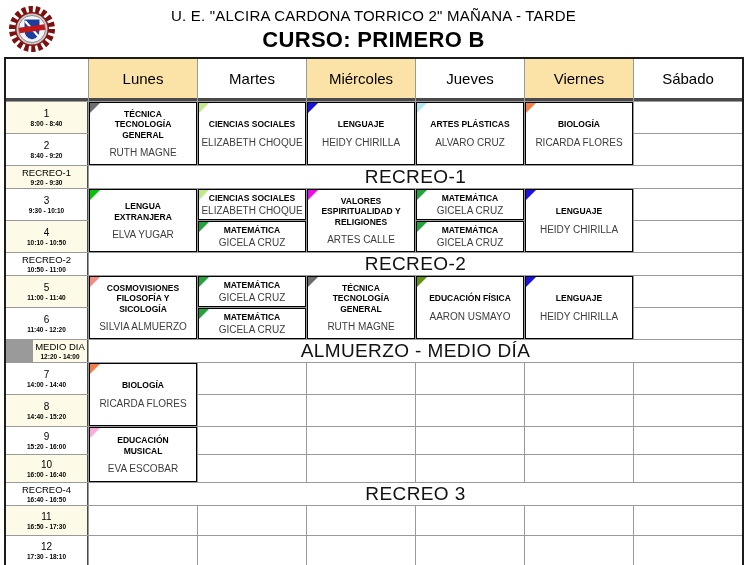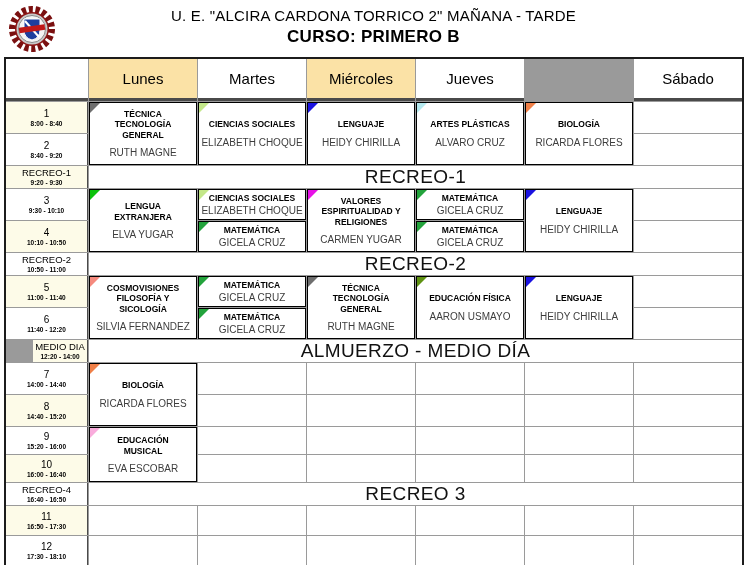--- a/index.html
+++ b/index.html
@@ -12,7 +12,7 @@
   .titlebar{position:relative;height:57px;}
   .logo{position:absolute;left:7px;top:3px;width:50px;height:52px;}
   .title1{text-align:center;font-size:15px;padding-top:7px;letter-spacing:.2px;}
-  .title2{text-align:center;font-size:17px;font-weight:bold;margin-top:3px;letter-spacing:.3px;}
+  .title2{text-align:center;font-size:22px;font-weight:bold;margin-top:3px;letter-spacing:.3px;}
   
   .grid{
     display:grid;margin:0 3px 0 4px;gap:1px;background:#9a9a9a;

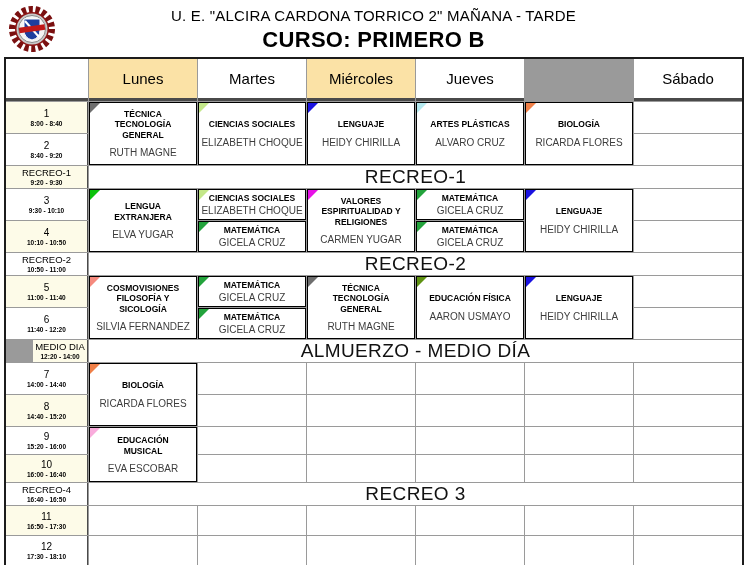--- a/index.html
+++ b/index.html
@@ -76,6 +76,7 @@
     <div class="hcell" style="grid-area: 1 / 3;">Martes</div>
     <div class="hcell tint" style="grid-area: 1 / 4;">Miércoles</div>
     <div class="hcell" style="grid-area: 1 / 5;">Jueves</div>
+    <div class="hcell tint" style="grid-area: 1 / 6;">Viernes</div>
     <div class="hcell" style="grid-area: 1 / 7;">Sábado</div>
     <div class="tcell tint" style="grid-area: 2 / 1;">
       <div class="tnum">1</div>

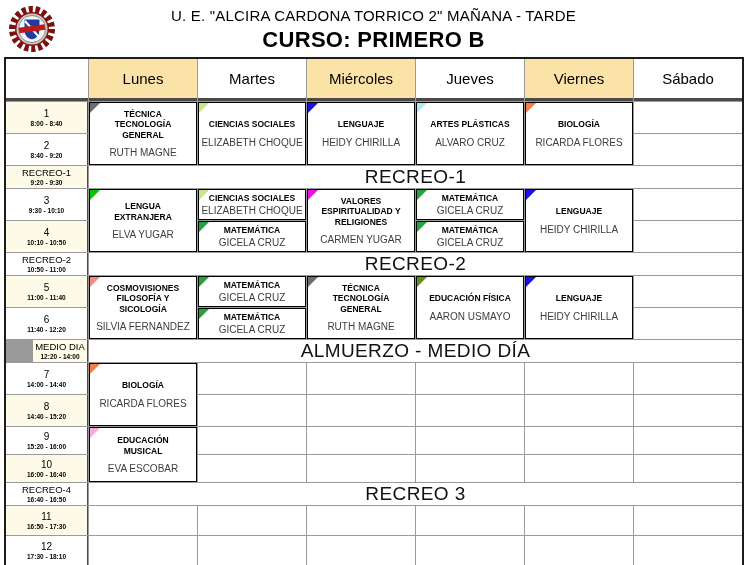--- a/index.html
+++ b/index.html
@@ -142,7 +142,7 @@
       <div class="subj">VALORES
 ESPIRITUALIDAD Y
 RELIGIONES</div>
-      <div class="tchr">CARMEN YUGAR</div>
+      <div class="tchr">ARTES CALLE</div>
     </div>
     <div class="lesson" style="grid-area: 5 / 5 / span 1;">
       <div class="tri" style="border-top-color: rgb(35, 163, 60);"></div>

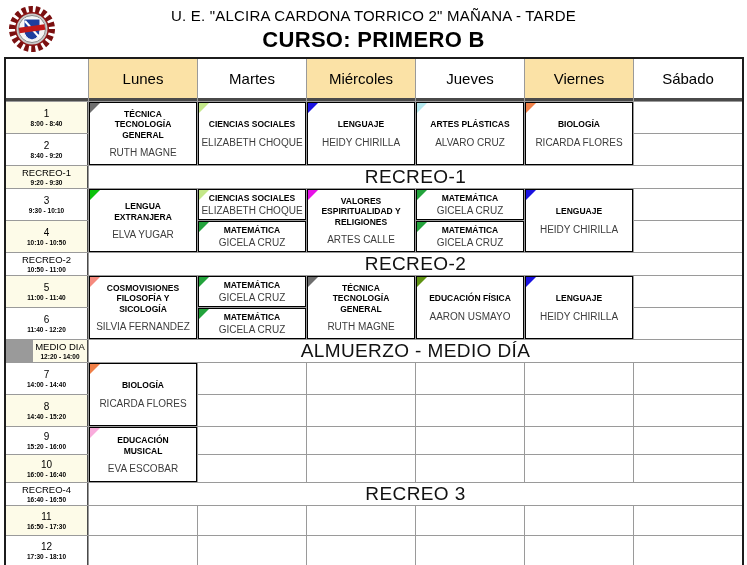--- a/index.html
+++ b/index.html
@@ -186,7 +186,7 @@
       <div class="subj">COSMOVISIONES
 FILOSOFÍA Y
 SICOLOGÍA</div>
-      <div class="tchr">SILVIA FERNANDEZ</div>
+      <div class="tchr">SILVIA ALMUERZO</div>
     </div>
     <div class="lesson" style="grid-area: 8 / 3 / span 1;">
       <div class="tri" style="border-top-color: rgb(35, 163, 60);"></div>

